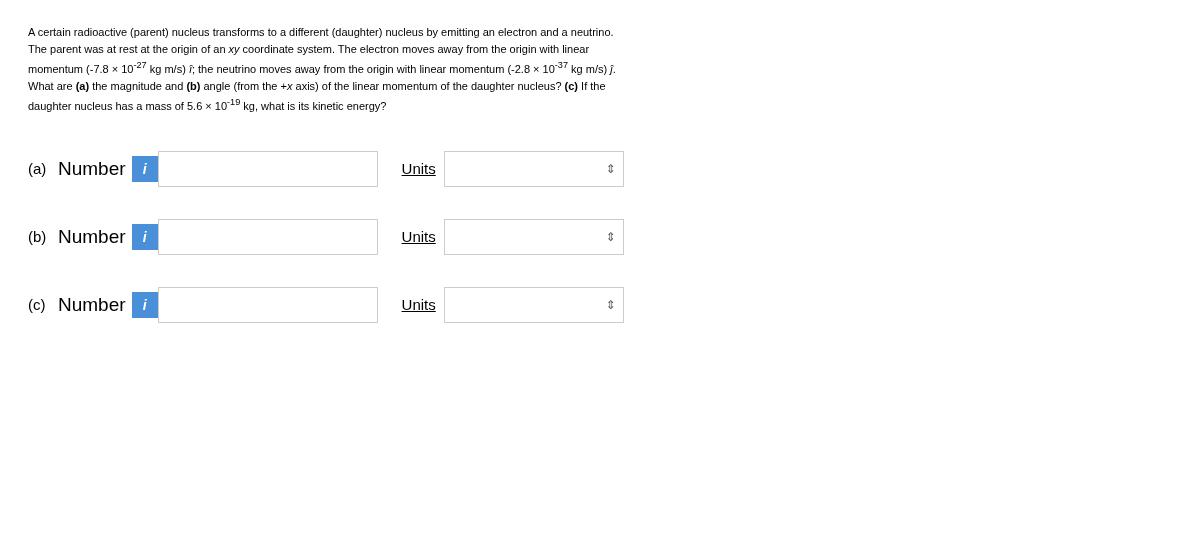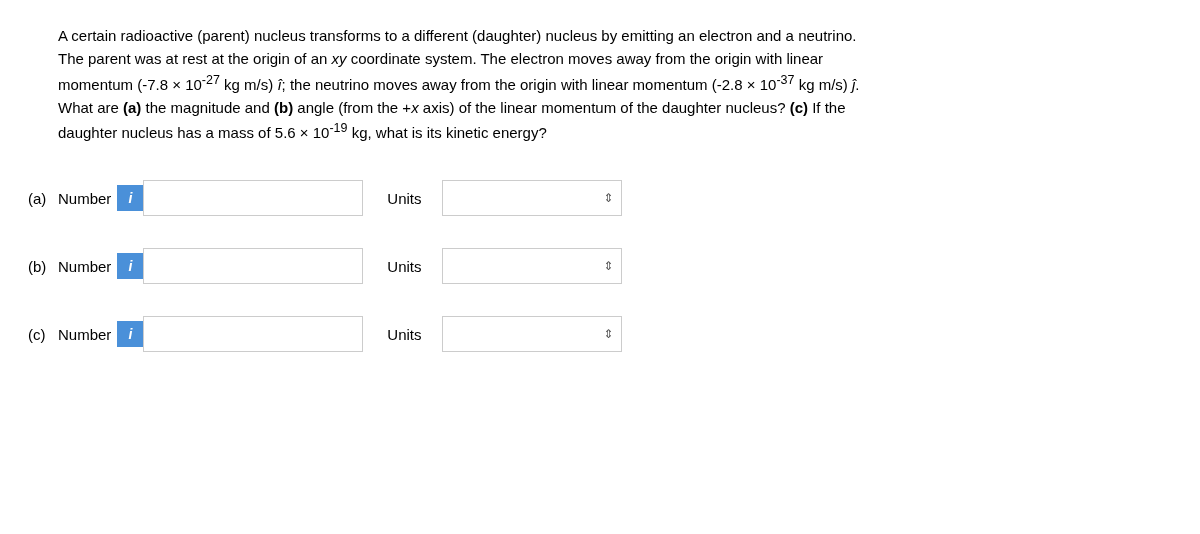--- a/index.html
+++ b/index.html
@@ -21,8 +21,7 @@
     .problem-text {
       line-height: 1.55;
       margin-bottom: 36px;
-      font-size: 15px;
-      margin-left: 30px;
+      font-size: 11px;
     }
 
     .part-row {

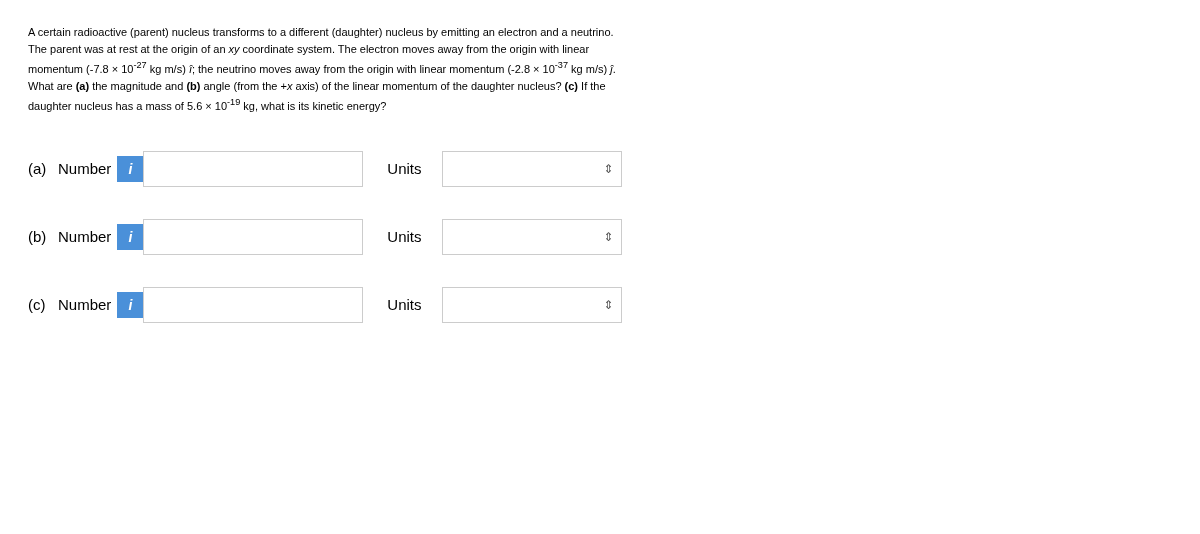--- a/index.html
+++ b/index.html
@@ -39,7 +39,7 @@
     }
 
     .number-label {
-      font-size: 15px;
+      font-size: 19px;
       margin-right: 6px;
       white-space: nowrap;
     }

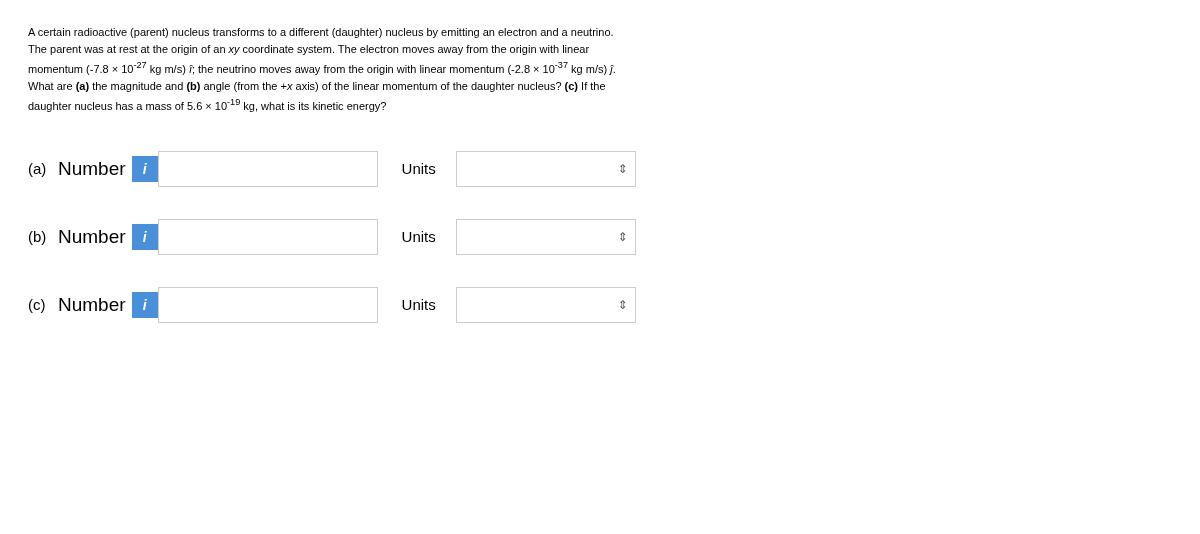--- a/index.html
+++ b/index.html
@@ -73,8 +73,9 @@
     .units-label {
       font-size: 15px;
       margin-left: 24px;
-      margin-right: 20px;
+      margin-right: 8px;
       white-space: nowrap;
+      text-decoration: underline;
     }
 
     .units-select-wrapper {

